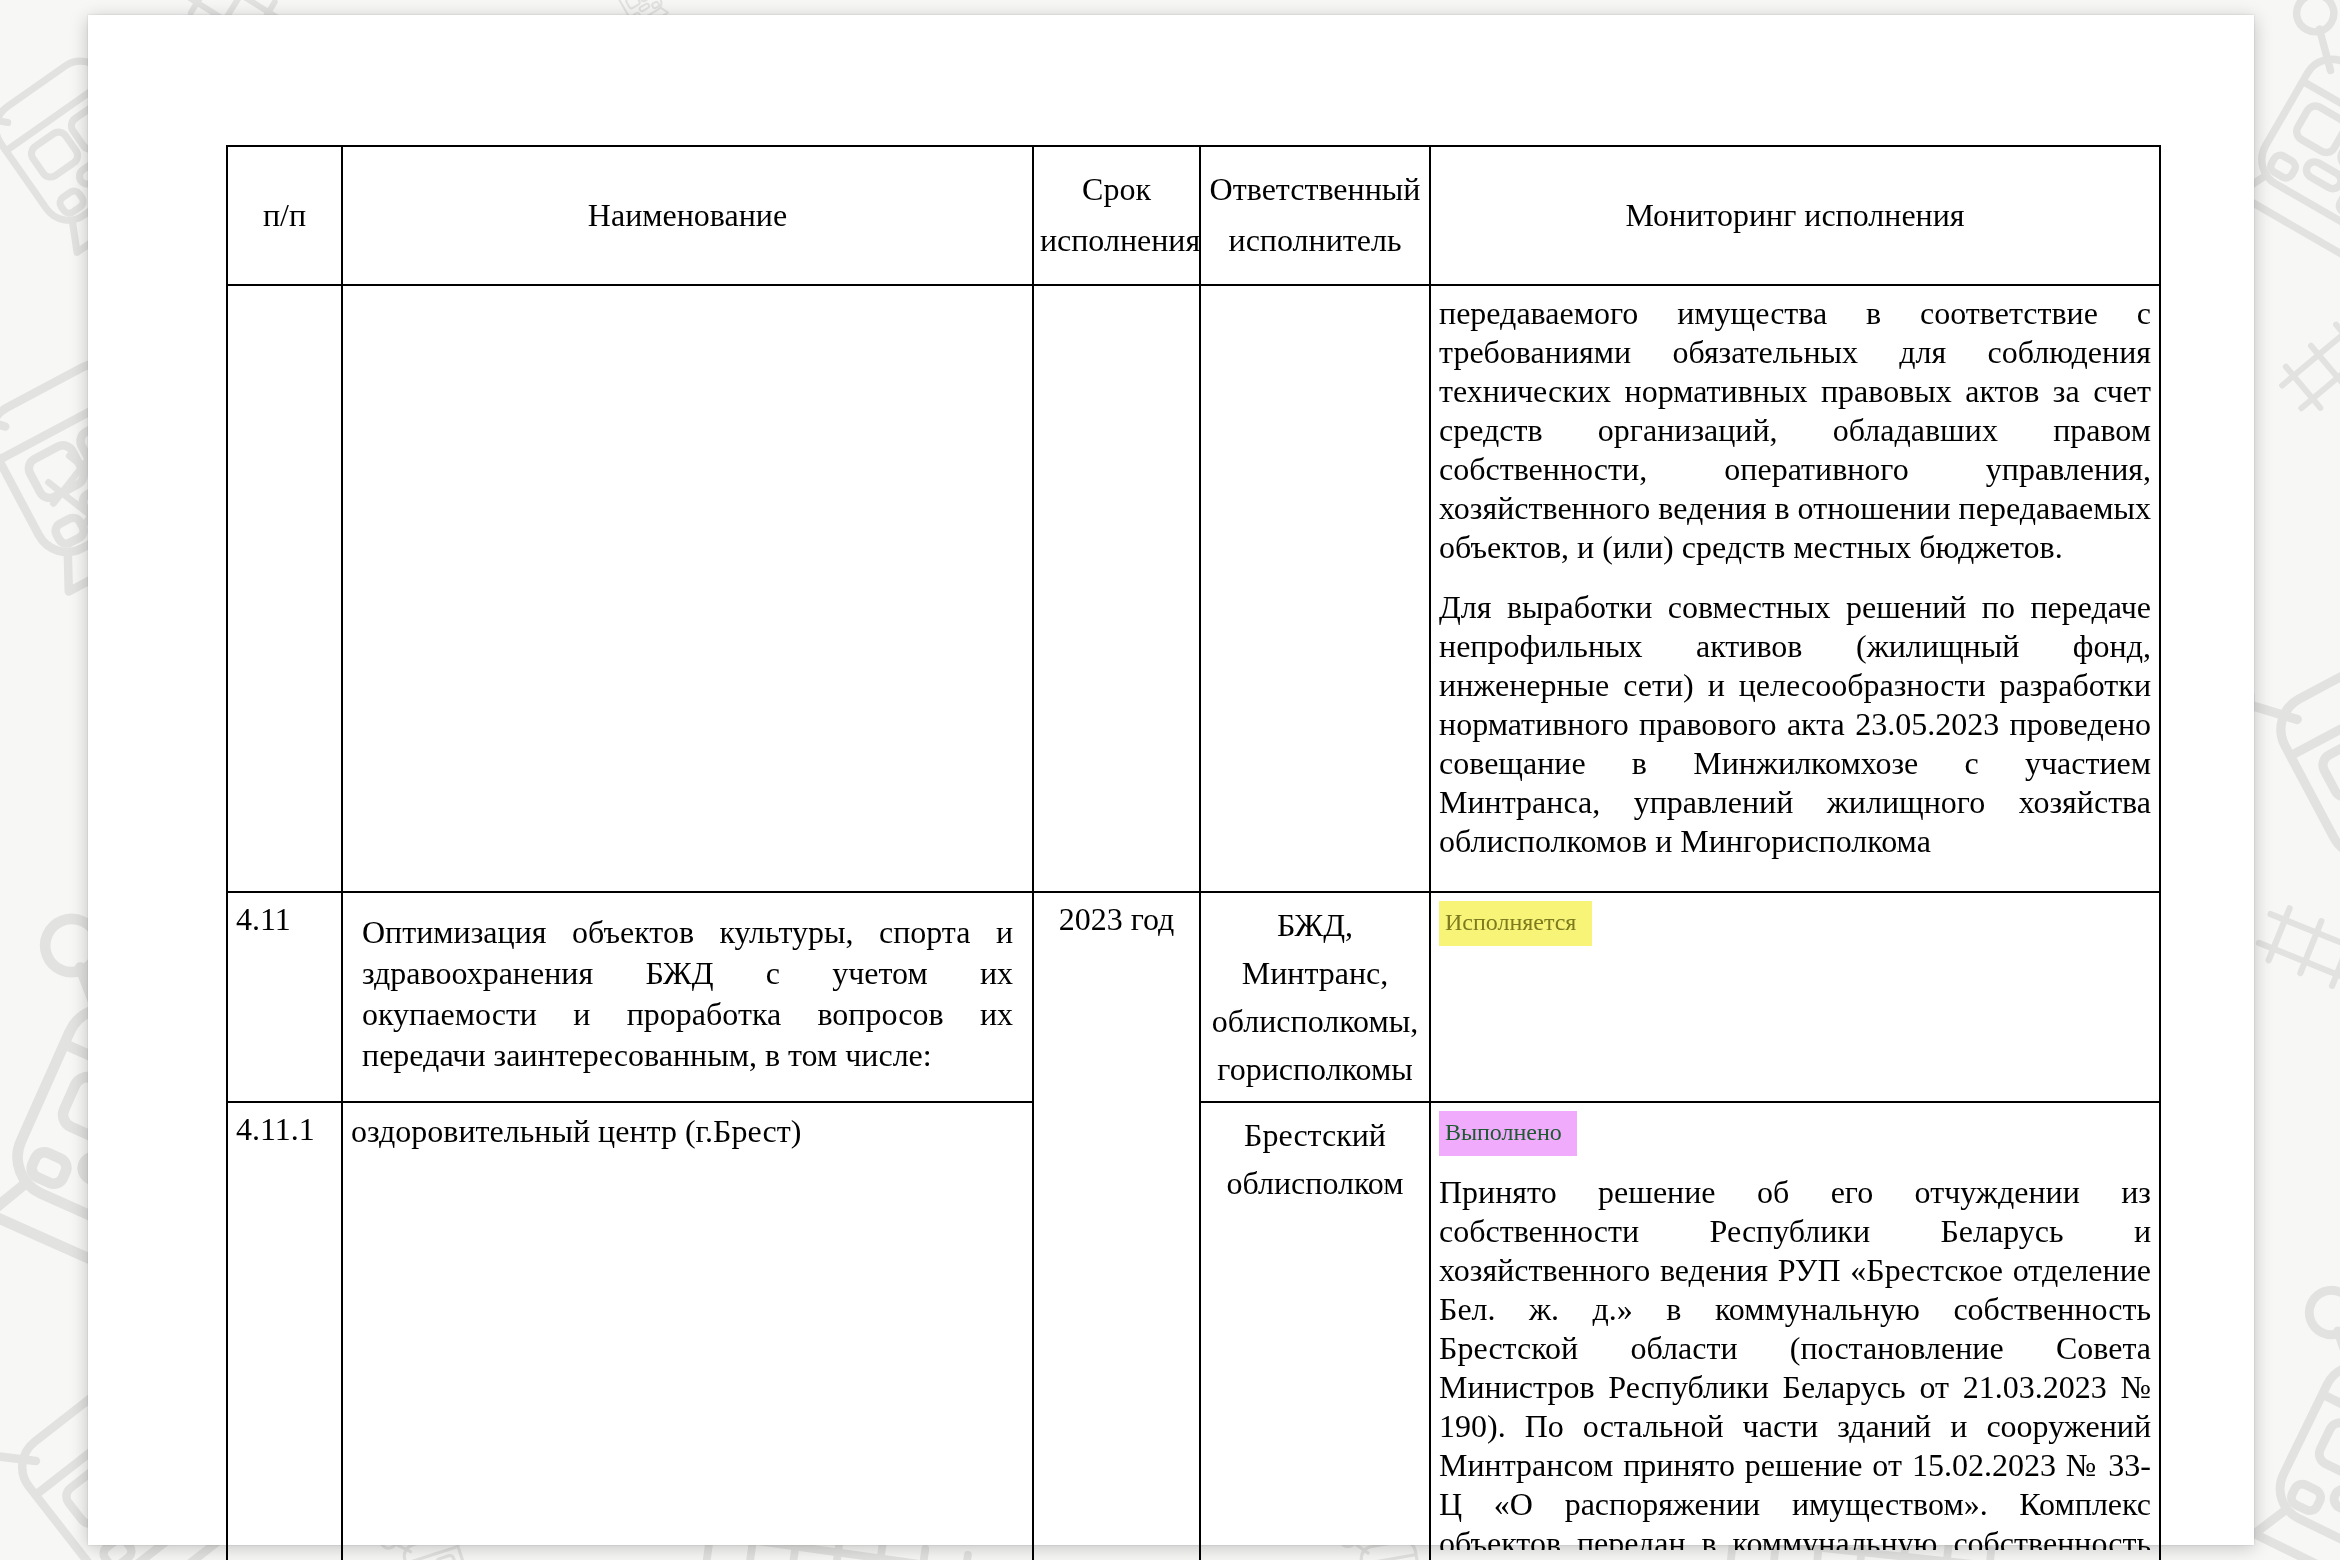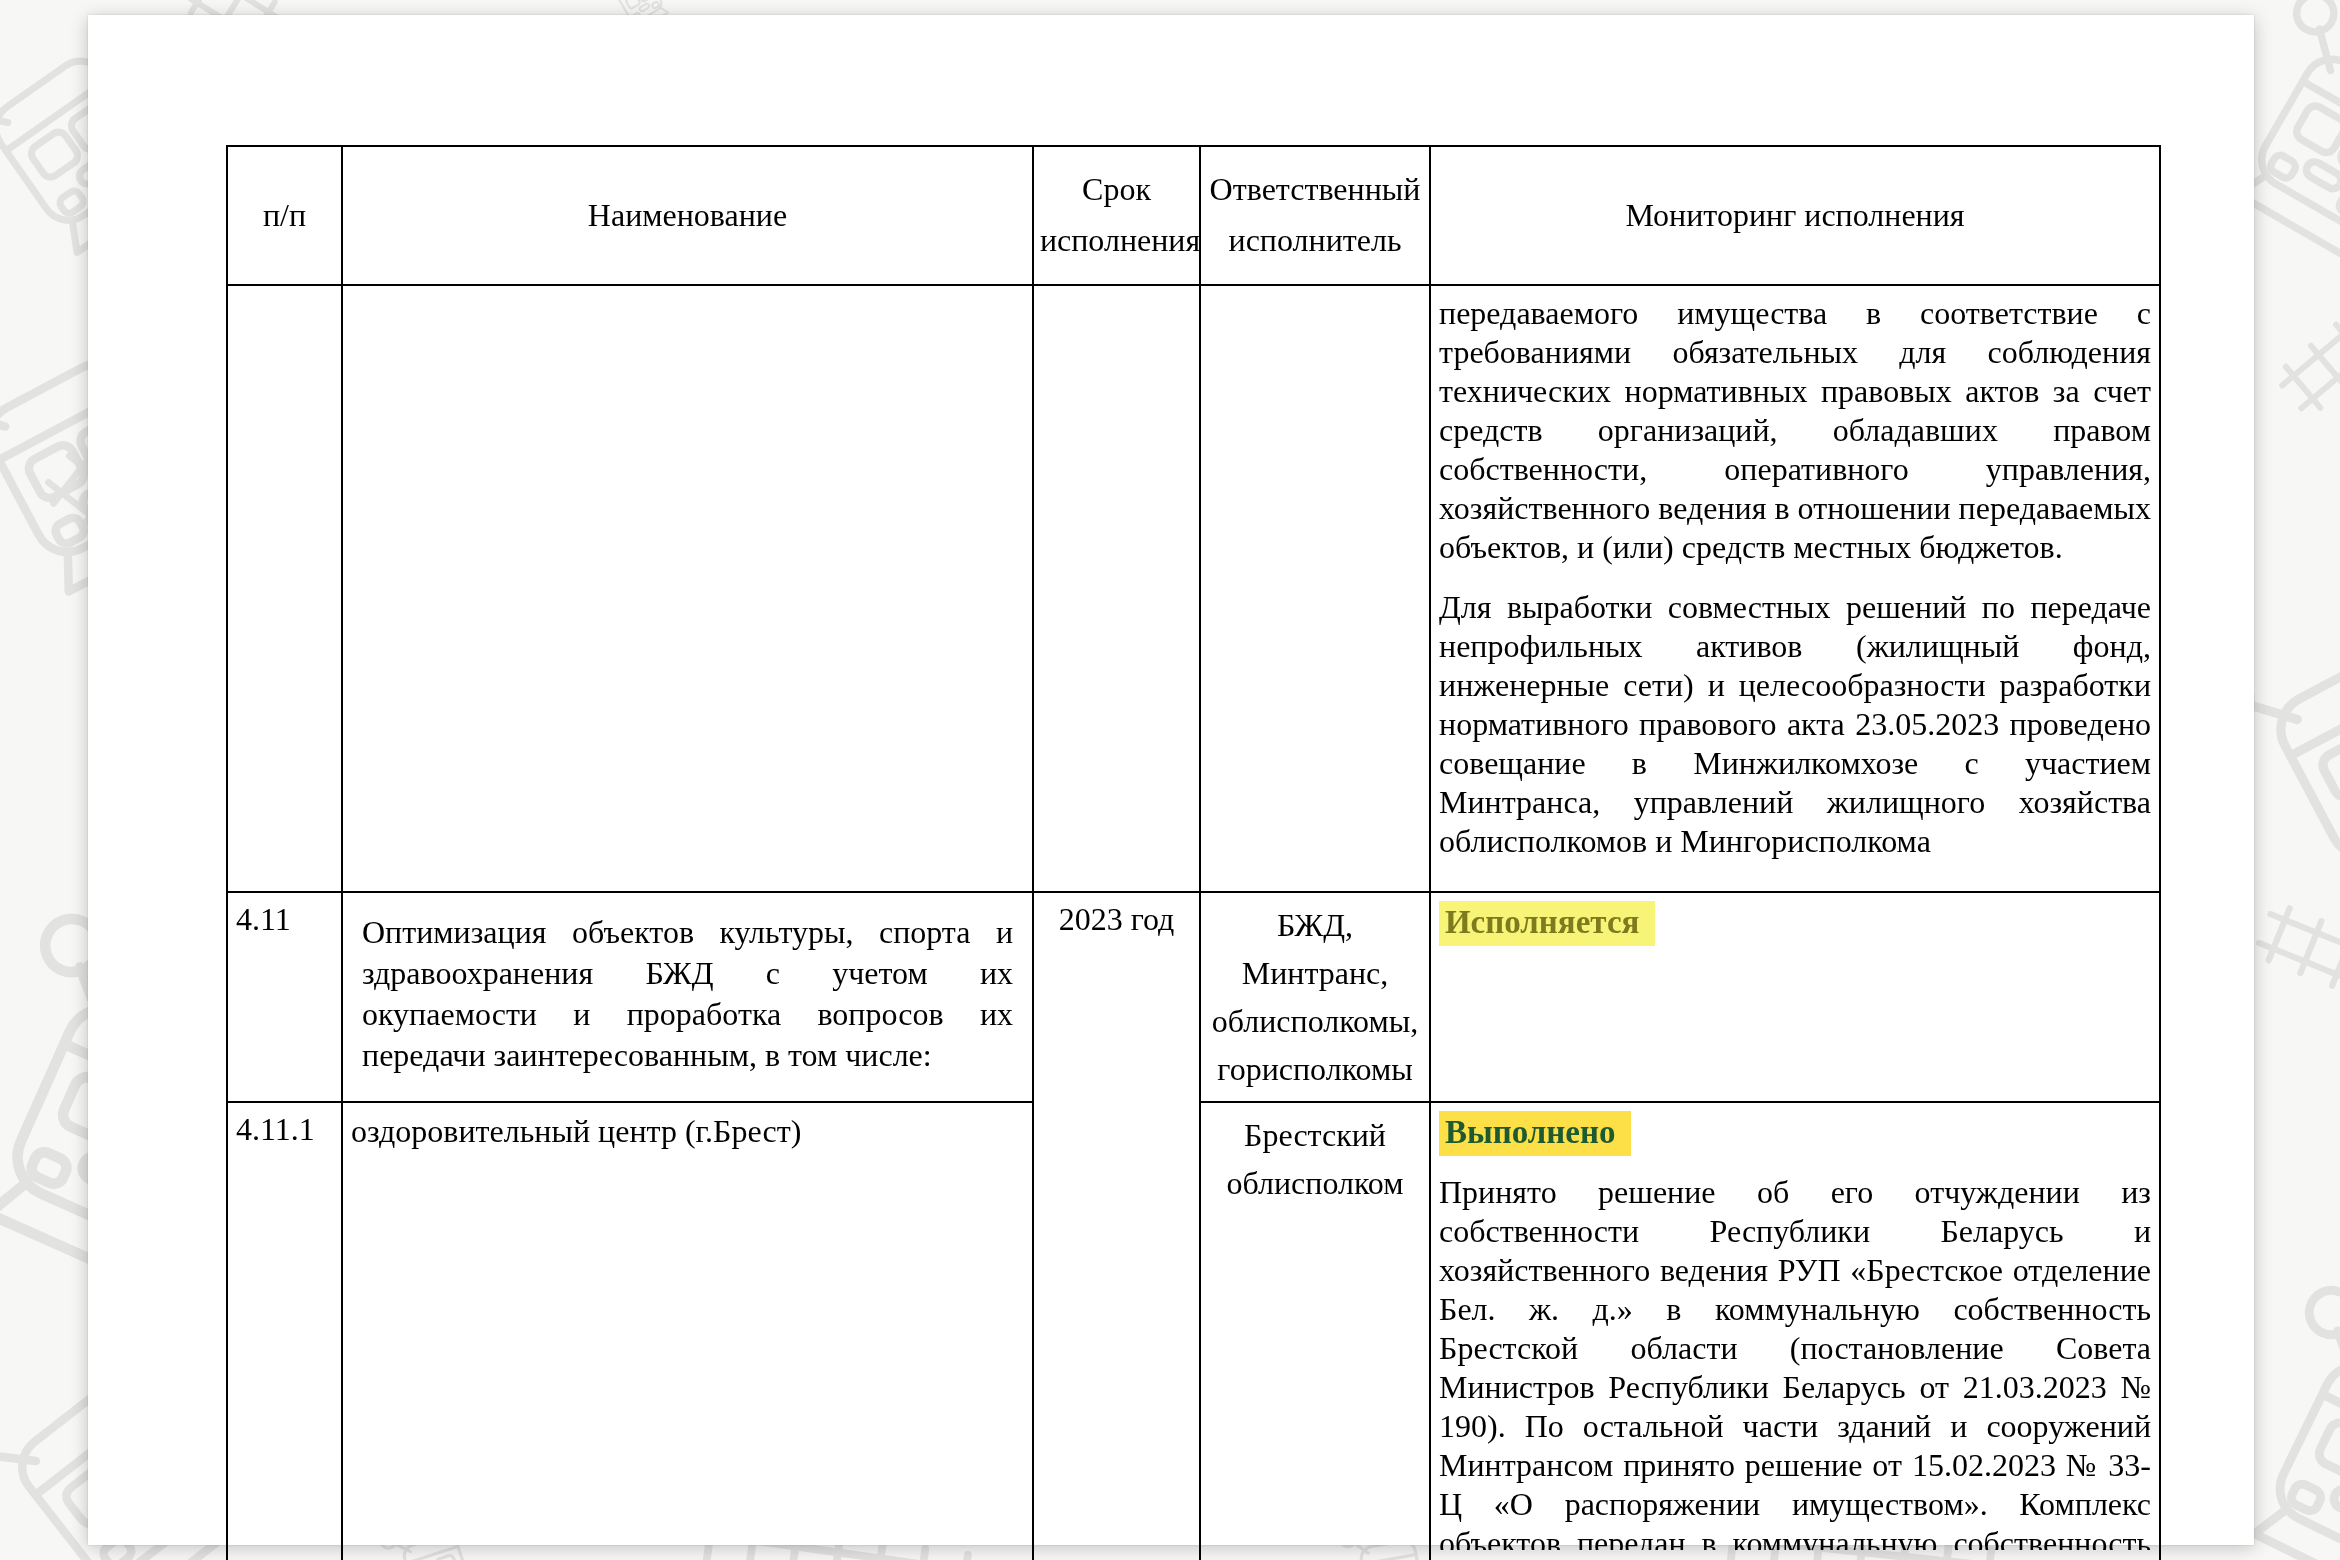--- a/index.html
+++ b/index.html
@@ -50,7 +50,7 @@
   .cell-mon p{line-height:39px;margin:0 0 21.5px 0;}
   .clip{height:439px;overflow:hidden;}
   .badge{
-    display:inline-block;font-weight:bold;font-size:33px;line-height:43px;
+    display:inline-block;font-weight:normal;font-size:24px;line-height:43px;
     padding:0 15.6px 2px 5.9px;margin-bottom:17.6px;
   }
   .badge.progress{background:#f7f478;color:#7d7b1e;}

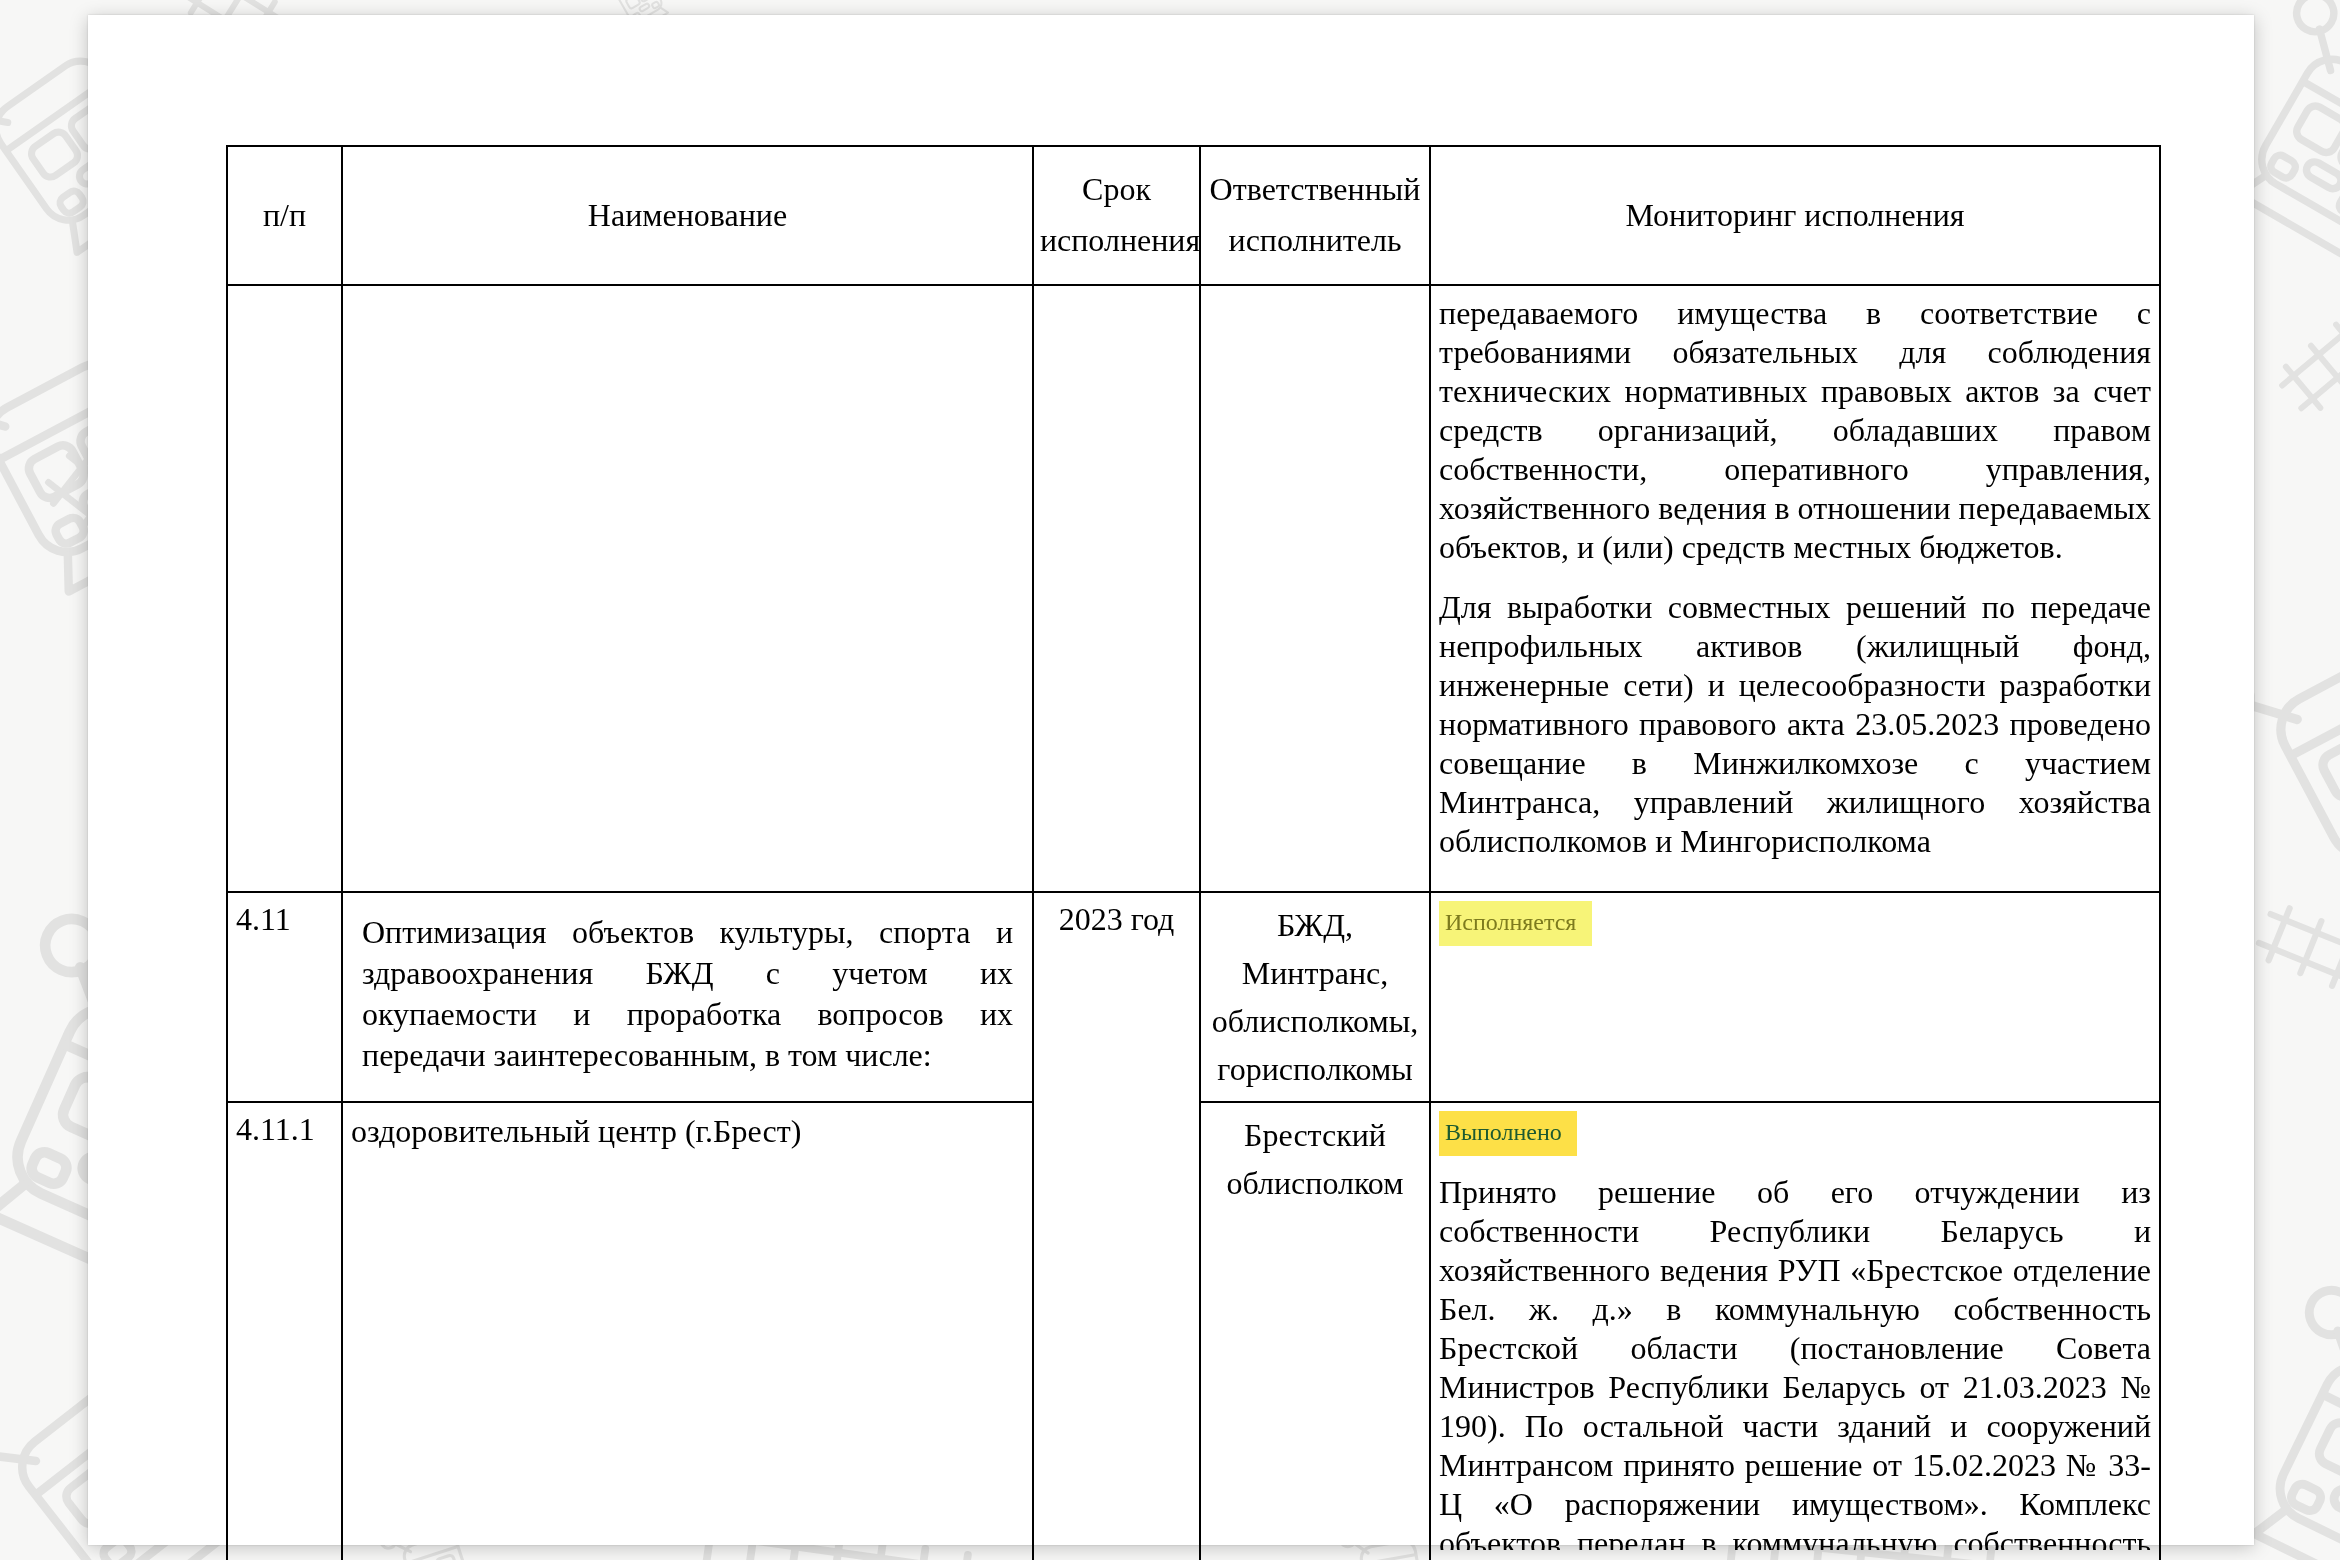--- a/index.html
+++ b/index.html
@@ -54,7 +54,7 @@
     padding:0 15.6px 2px 5.9px;margin-bottom:17.6px;
   }
   .badge.progress{background:#f7f478;color:#7d7b1e;}
-  .badge.done{background:#fde047;color:#1d5a30;}
+  .badge.done{background:#f0abfc;color:#1d5a30;}
   .name-4111{line-height:41px;}
 </style>
 </head>

